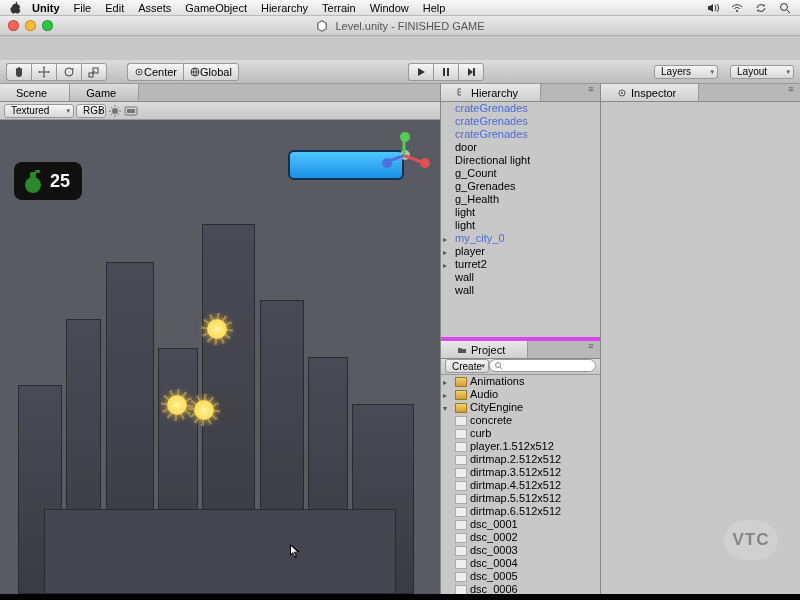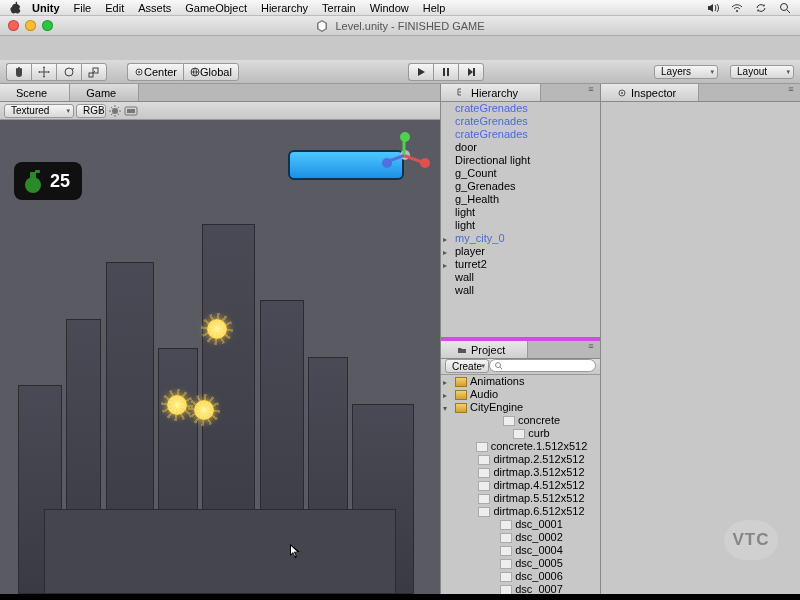--- a/index.html
+++ b/index.html
@@ -65,7 +65,7 @@
 .li { padding:0 4px 0 14px; height:13px; line-height:13px; white-space:nowrap; cursor:default; position:relative; }
 .li.sel { color:#4a6ad8; }
 .li .fold { position:absolute; left:2px; top:1px; font-size:8px; color:#555; cursor:pointer; }
-.li.ind1 { padding-left:26px;text-align:center; }
+.li.ind1 { padding-left:14px; }
 .li .foldericon { width:12px; height:10px; display:inline-block; background:linear-gradient(#f0d070,#d0a030); border:1px solid #a07820; vertical-align:middle; margin-right:3px; }
 .li .fileicon { width:12px; height:10px; display:inline-block; background:#eee; border:1px solid #aaa; vertical-align:middle; margin-right:3px; }
 

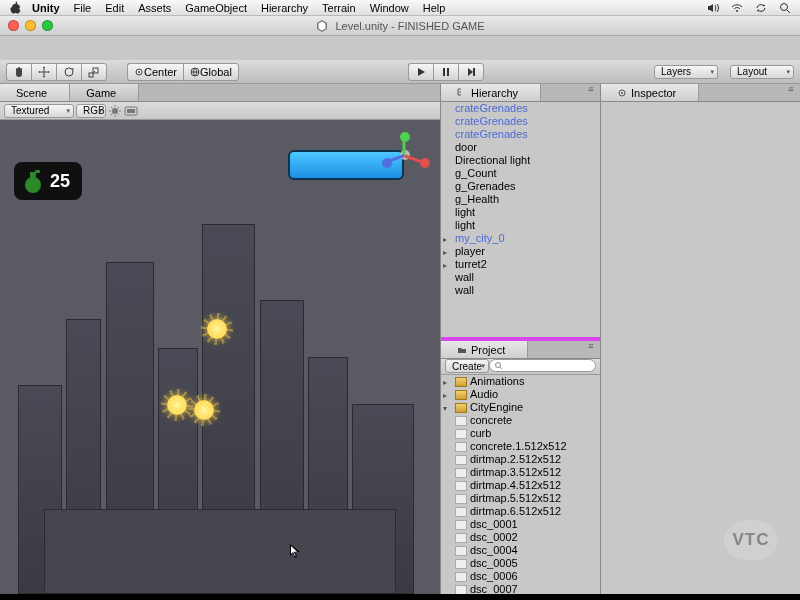--- a/index.html
+++ b/index.html
@@ -339,7 +339,7 @@
               <div class="li ind0"><span class="fold">▾</span><span class="foldericon"></span><span>CityEngine</span></div>
               <div class="li ind1"><span class="fileicon"></span><span>concrete</span></div>
               <div class="li ind1"><span class="fileicon"></span><span>curb</span></div>
-              <div class="li ind1"><span class="fileicon"></span><span>concrete.1.512x512</span></div>
+              <div class="li ind1"><span class="fileicon"></span><span>player.1.512x512</span></div>
               <div class="li ind1"><span class="fileicon"></span><span>dirtmap.2.512x512</span></div>
               <div class="li ind1"><span class="fileicon"></span><span>dirtmap.3.512x512</span></div>
               <div class="li ind1"><span class="fileicon"></span><span>dirtmap.4.512x512</span></div>

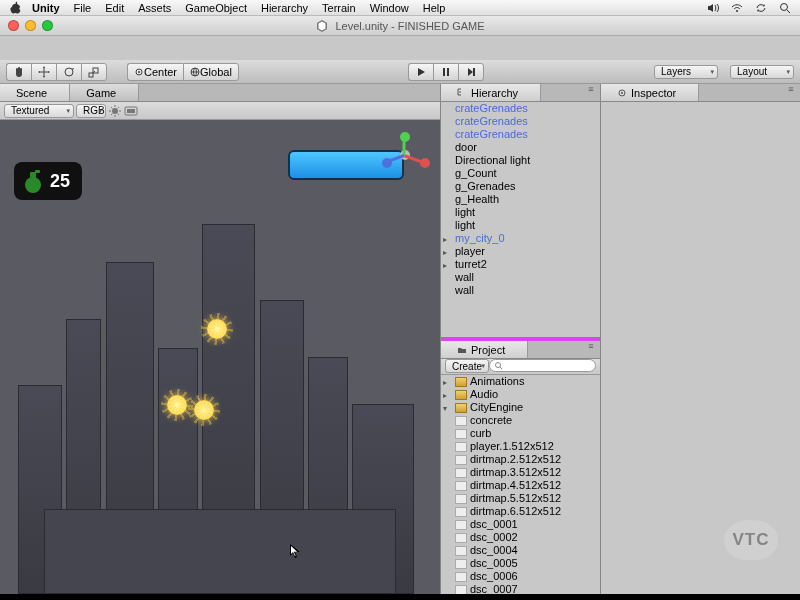--- a/index.html
+++ b/index.html
@@ -347,6 +347,7 @@
               <div class="li ind1"><span class="fileicon"></span><span>dirtmap.6.512x512</span></div>
               <div class="li ind1"><span class="fileicon"></span><span>dsc_0001</span></div>
               <div class="li ind1"><span class="fileicon"></span><span>dsc_0002</span></div>
+              <div class="li ind1"><span class="fileicon"></span><span>dsc_0003</span></div>
               <div class="li ind1"><span class="fileicon"></span><span>dsc_0004</span></div>
               <div class="li ind1"><span class="fileicon"></span><span>dsc_0005</span></div>
               <div class="li ind1"><span class="fileicon"></span><span>dsc_0006</span></div>

